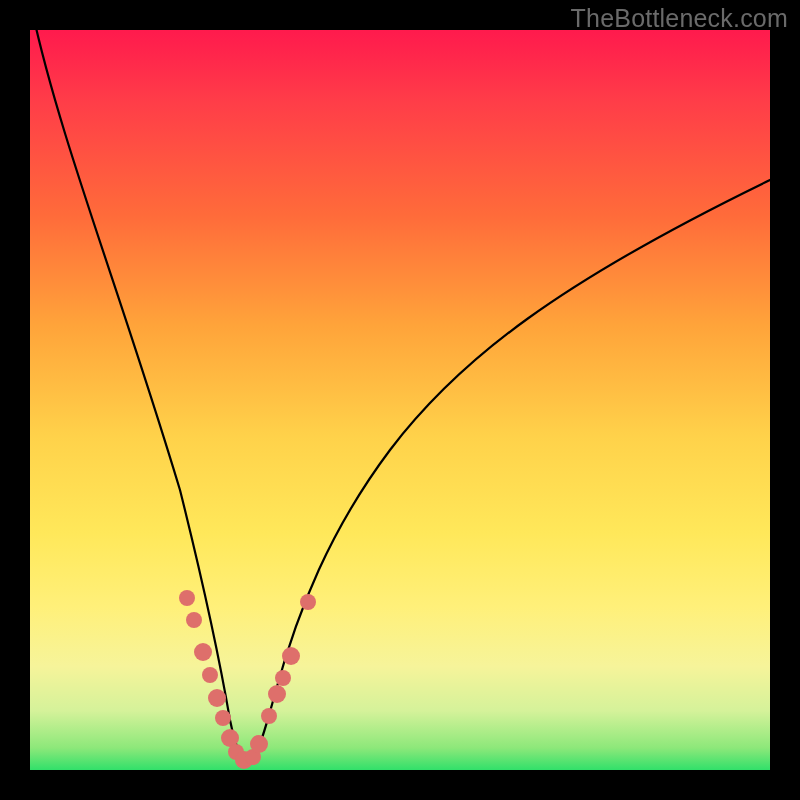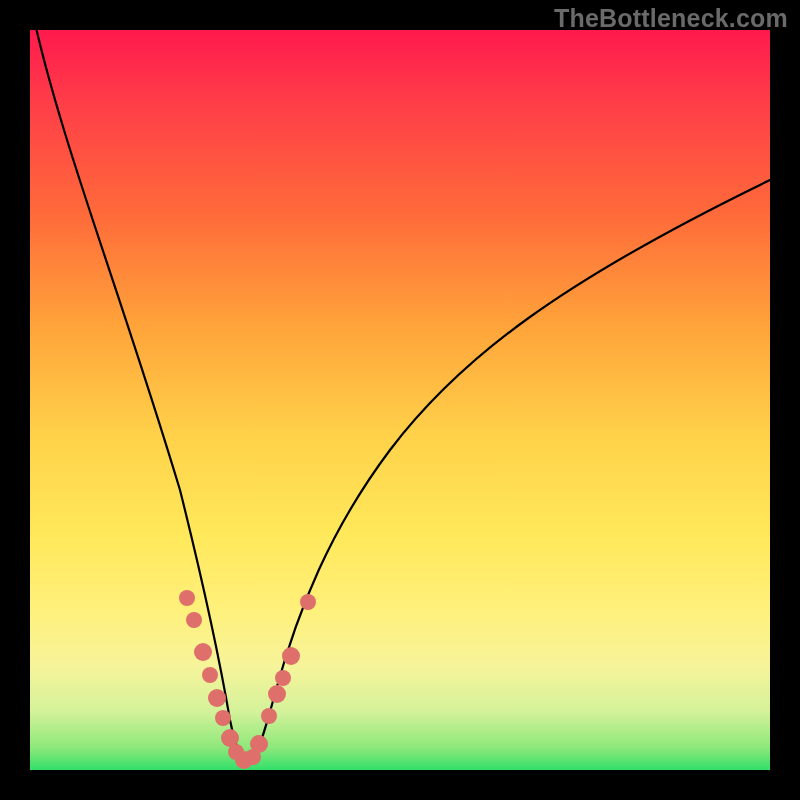--- a/index.html
+++ b/index.html
@@ -45,7 +45,7 @@
     right: 12px;
     color: #6a6a6a;
     font-size: 25px;
-    font-weight: 700;
+    font-weight: 400;
     letter-spacing: 0.2px;
     user-select: none;
     text-align: right;

